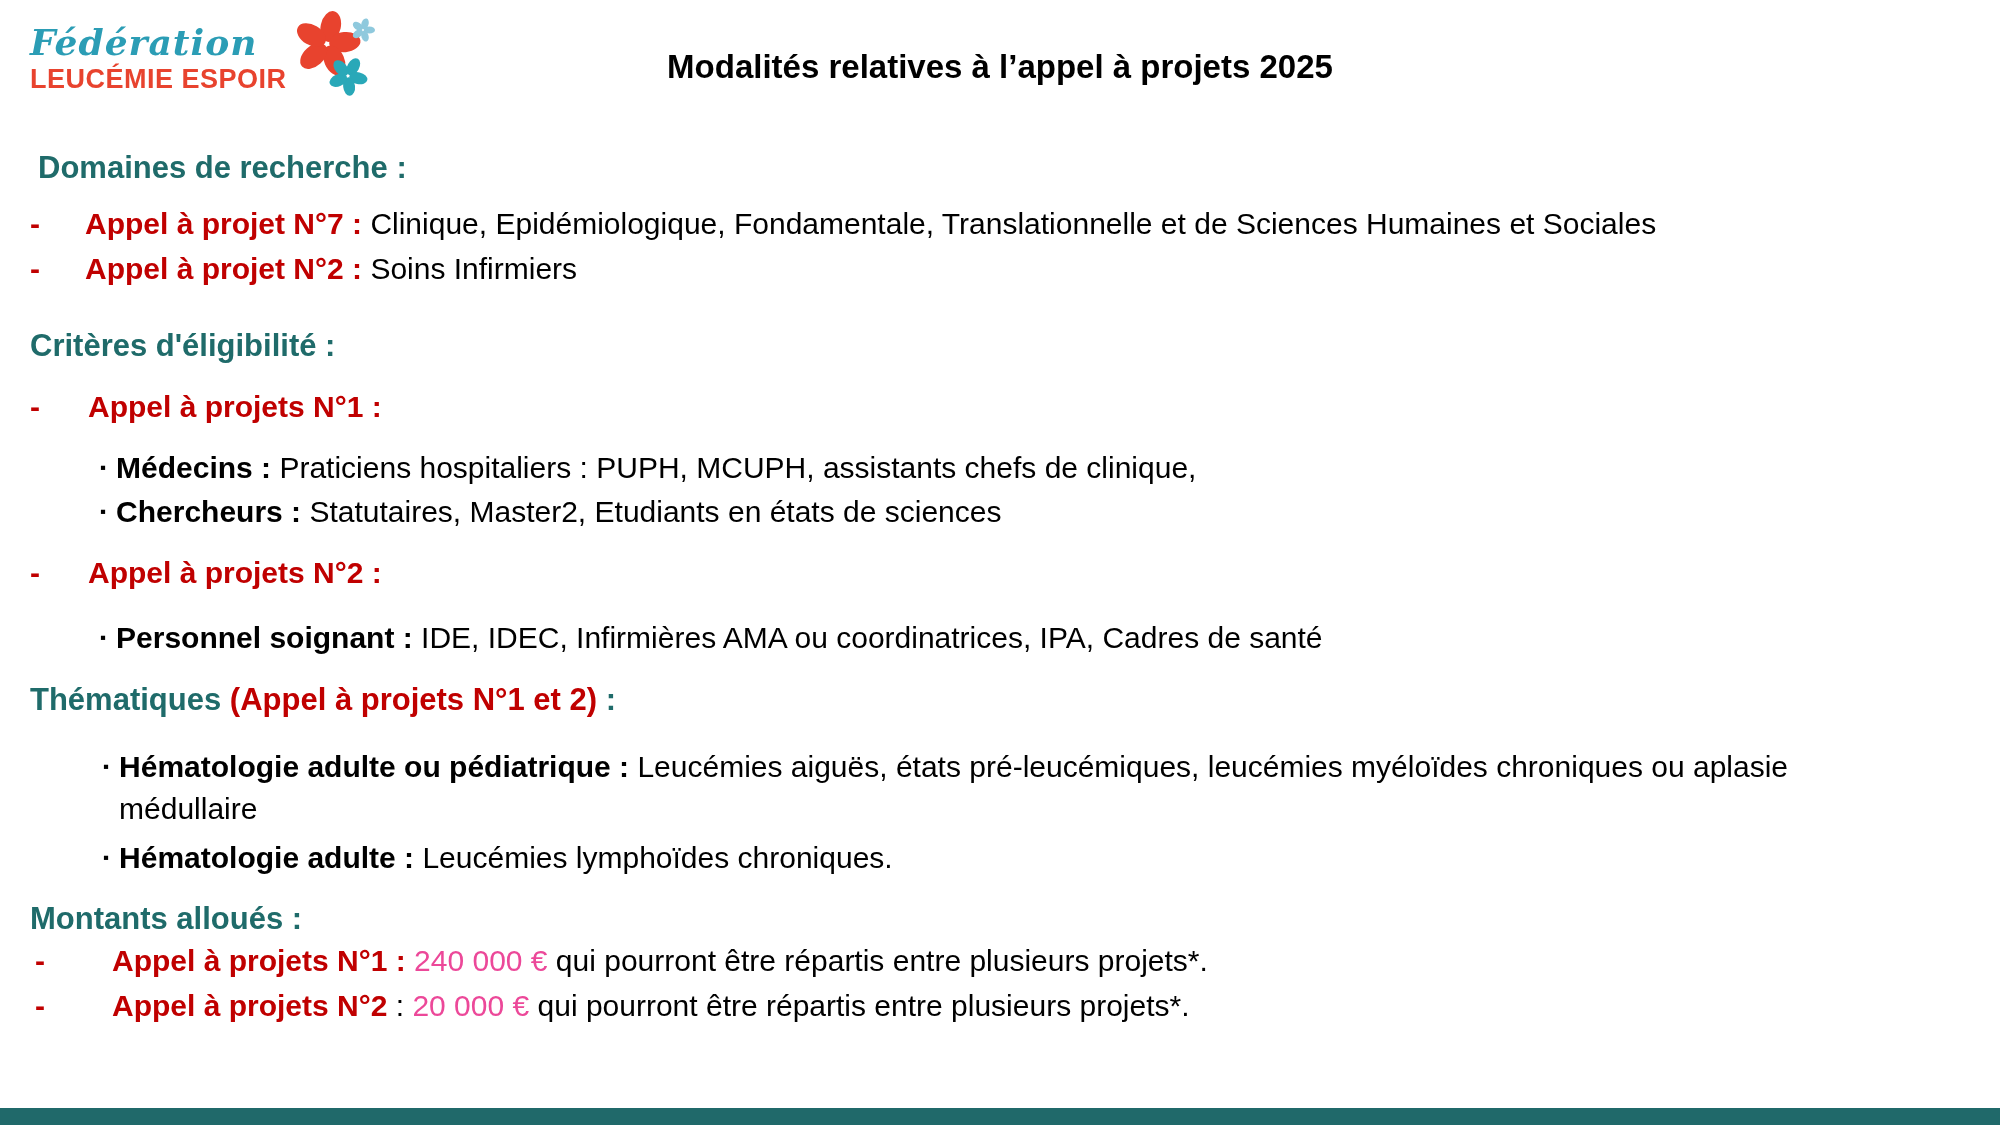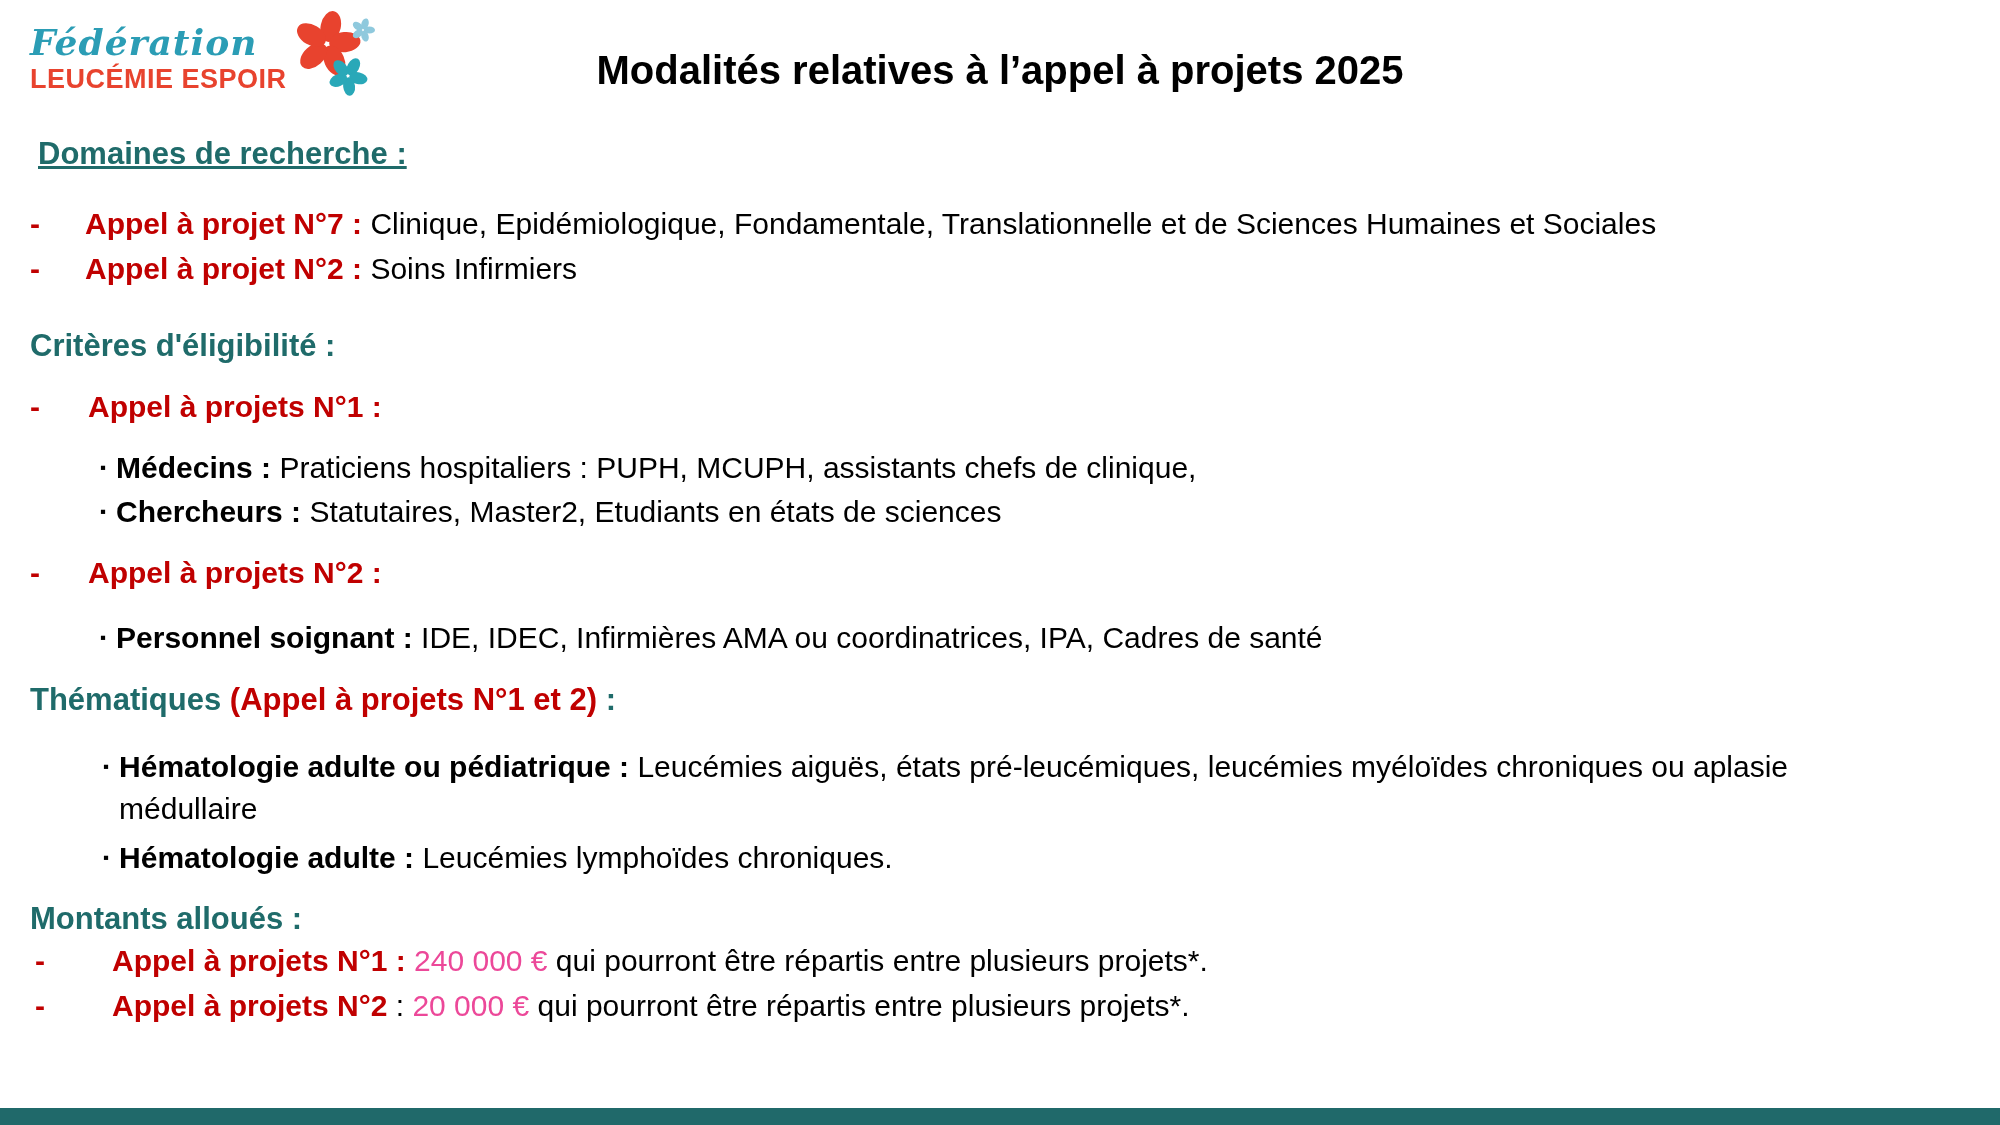--- a/index.html
+++ b/index.html
@@ -27,7 +27,7 @@
   
   .title{
     position:absolute;top:48px;left:0;width:2000px;
-    text-align:center;font-size:40px;font-weight:bold;color:#000;
+    text-align:center;font-size:33px;font-weight:bold;color:#000;
     letter-spacing:0px;
   }
   

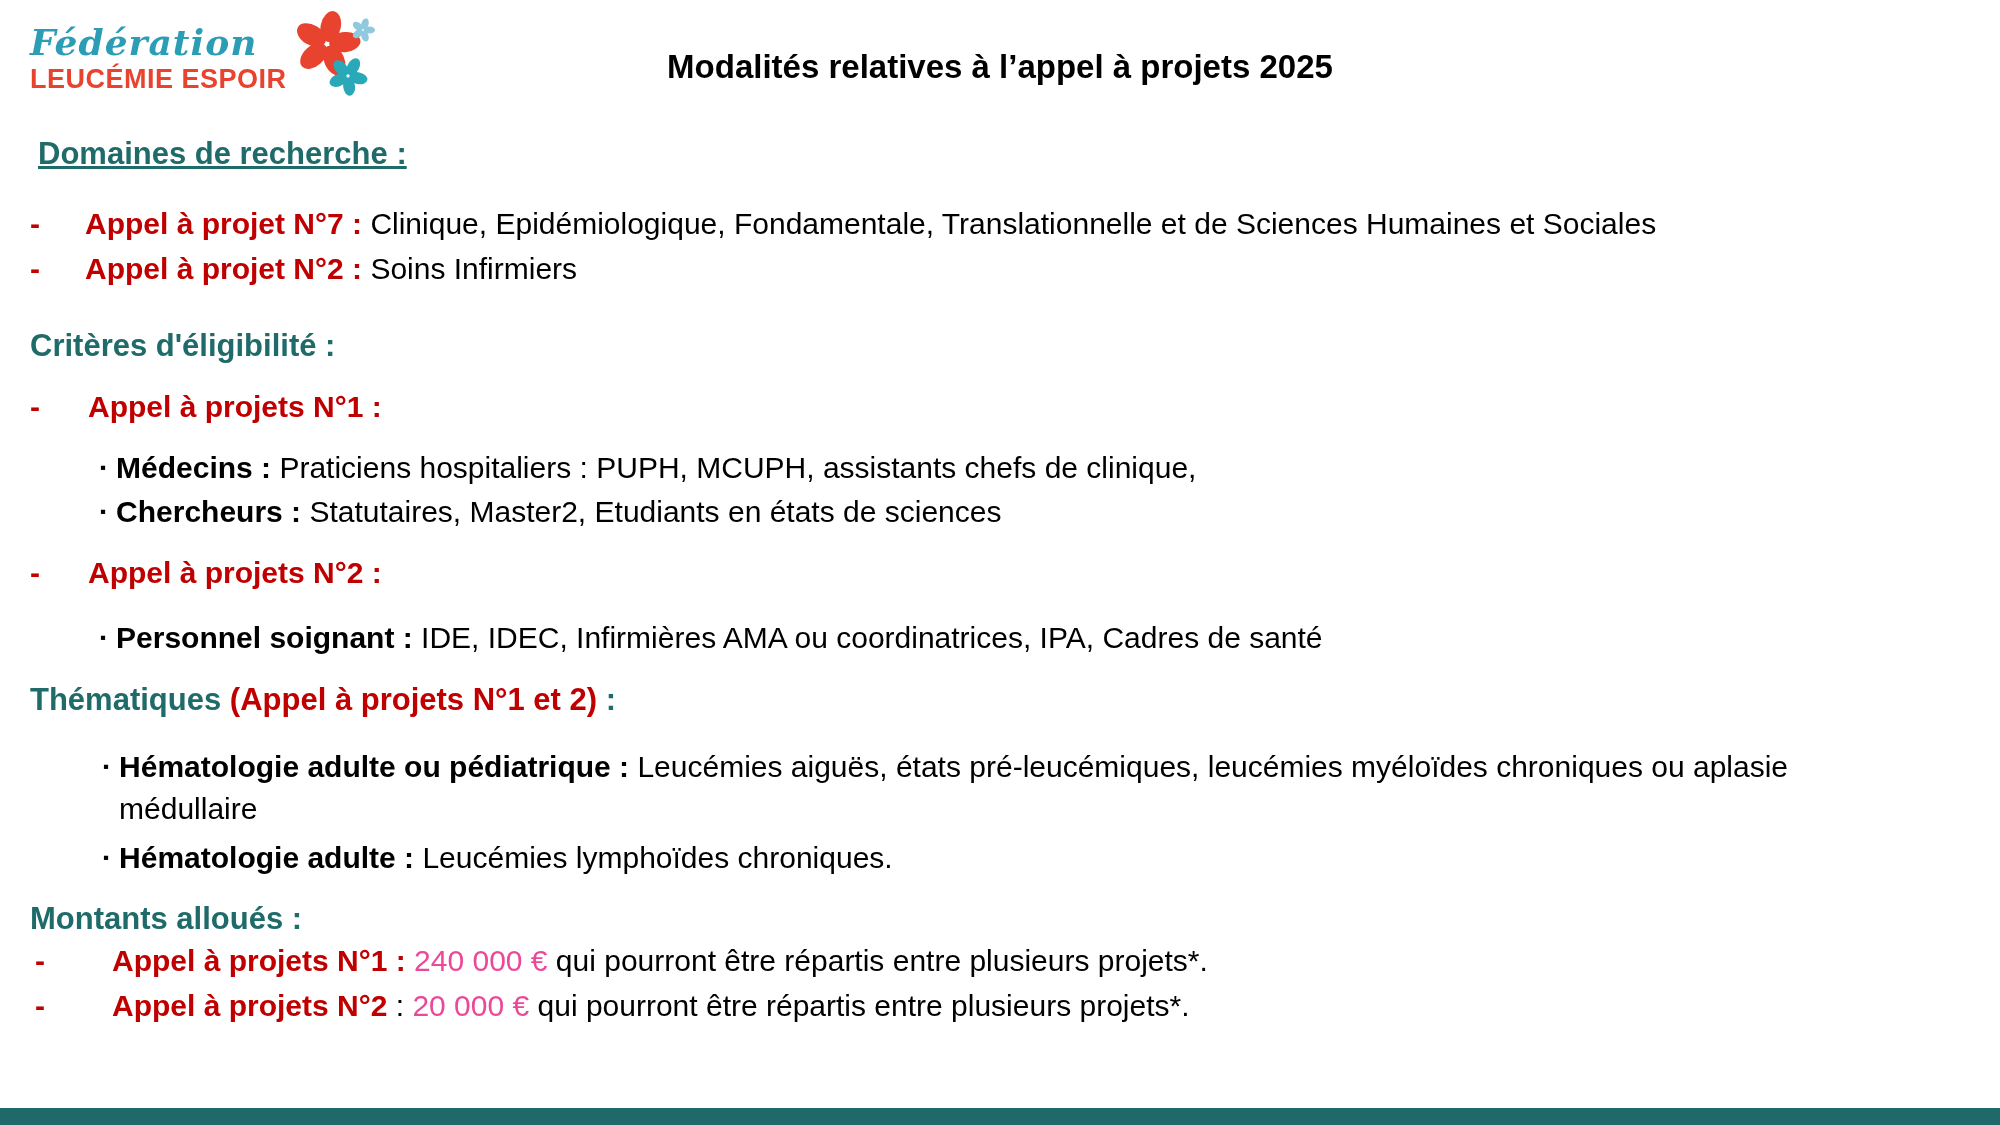--- a/index.html
+++ b/index.html
@@ -90,7 +90,7 @@
 
   <div class="title">Modalités relatives à l’appel à projets 2025</div>
 
-  <div class="line heading" style="top:136px;left:38px;text-decoration:underline;">Domaines de recherche :</div>
+  <div class="line heading" style="top:150px;left:38px;">Domaines de recherche :</div>
 
   <span class="dash" style="top:207px;">-</span>
   <div class="line" style="top:207px;left:85px;">

